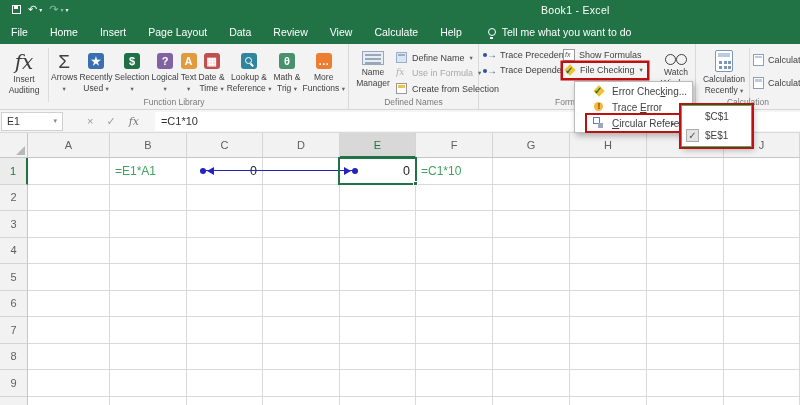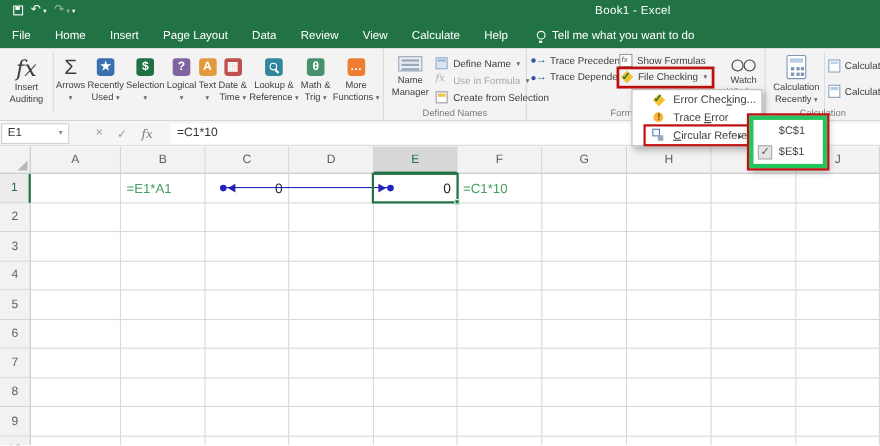--- a/index.html
+++ b/index.html
@@ -231,6 +231,7 @@
             <span class="blbl">Functions <span class="caret">▾</span></span>
           </div>
         </div>
+      <div class="grplabel">Function Library</div>
     </div>
 
     <div class="grp" id="grp-dn">

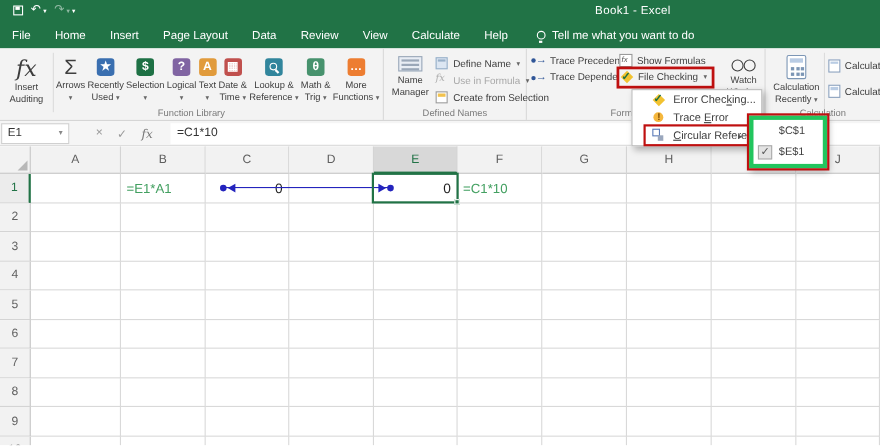--- a/index.html
+++ b/index.html
@@ -133,7 +133,7 @@
 .msub{position:absolute;right:5px;font-size:8px;color:#555}
 .mitem u{text-decoration:underline}
 
-.submenu{position:absolute;left:681px;top:105px;width:71px;background:#fff;border:4px solid #22c55e;box-shadow:2px 3px 6px rgba(0,0,0,.28);z-index:60;outline:2.5px solid var(--red);padding:1px 0}
+.submenu{position:absolute;left:681px;top:105px;width:71px;background:#fff;border:1px solid #22c55e;box-shadow:2px 3px 6px rgba(0,0,0,.28);z-index:60;outline:2.5px solid var(--red);padding:1px 0}
 .sitem{height:19px;display:flex;align-items:center;font-size:10px;color:#3f3f3f;padding-left:4px;gap:6px;cursor:default}
 .scheck{width:13px;height:13px;flex:0 0 auto;font-size:10px;line-height:12px;text-align:center;color:#555}
 .scheck.on{background:#e3e3e3;border:1px solid #ababab}

